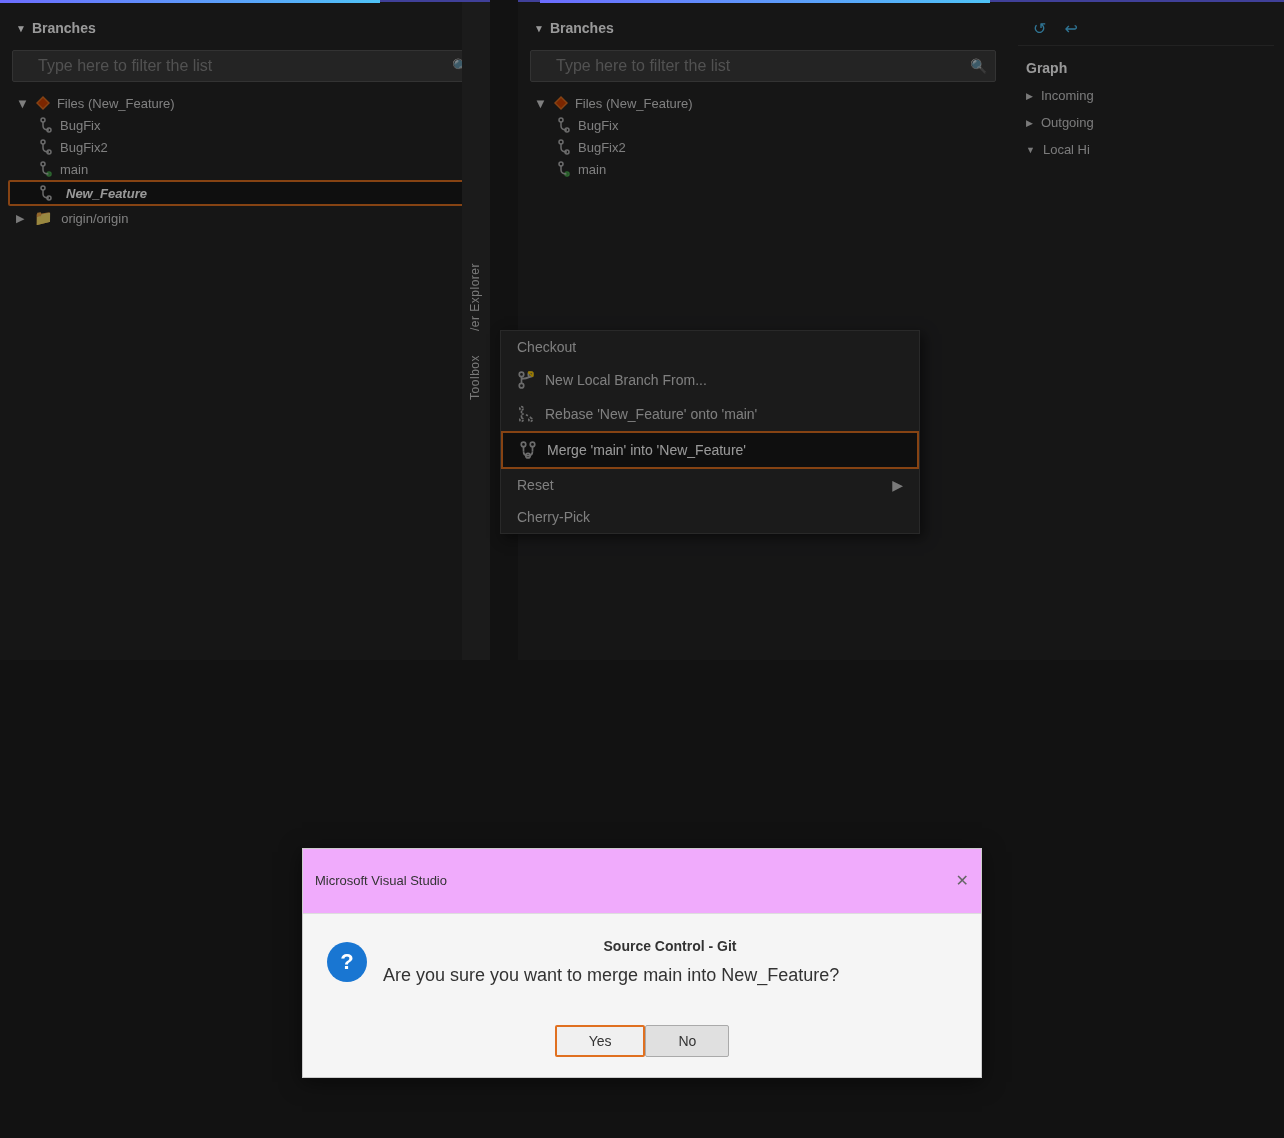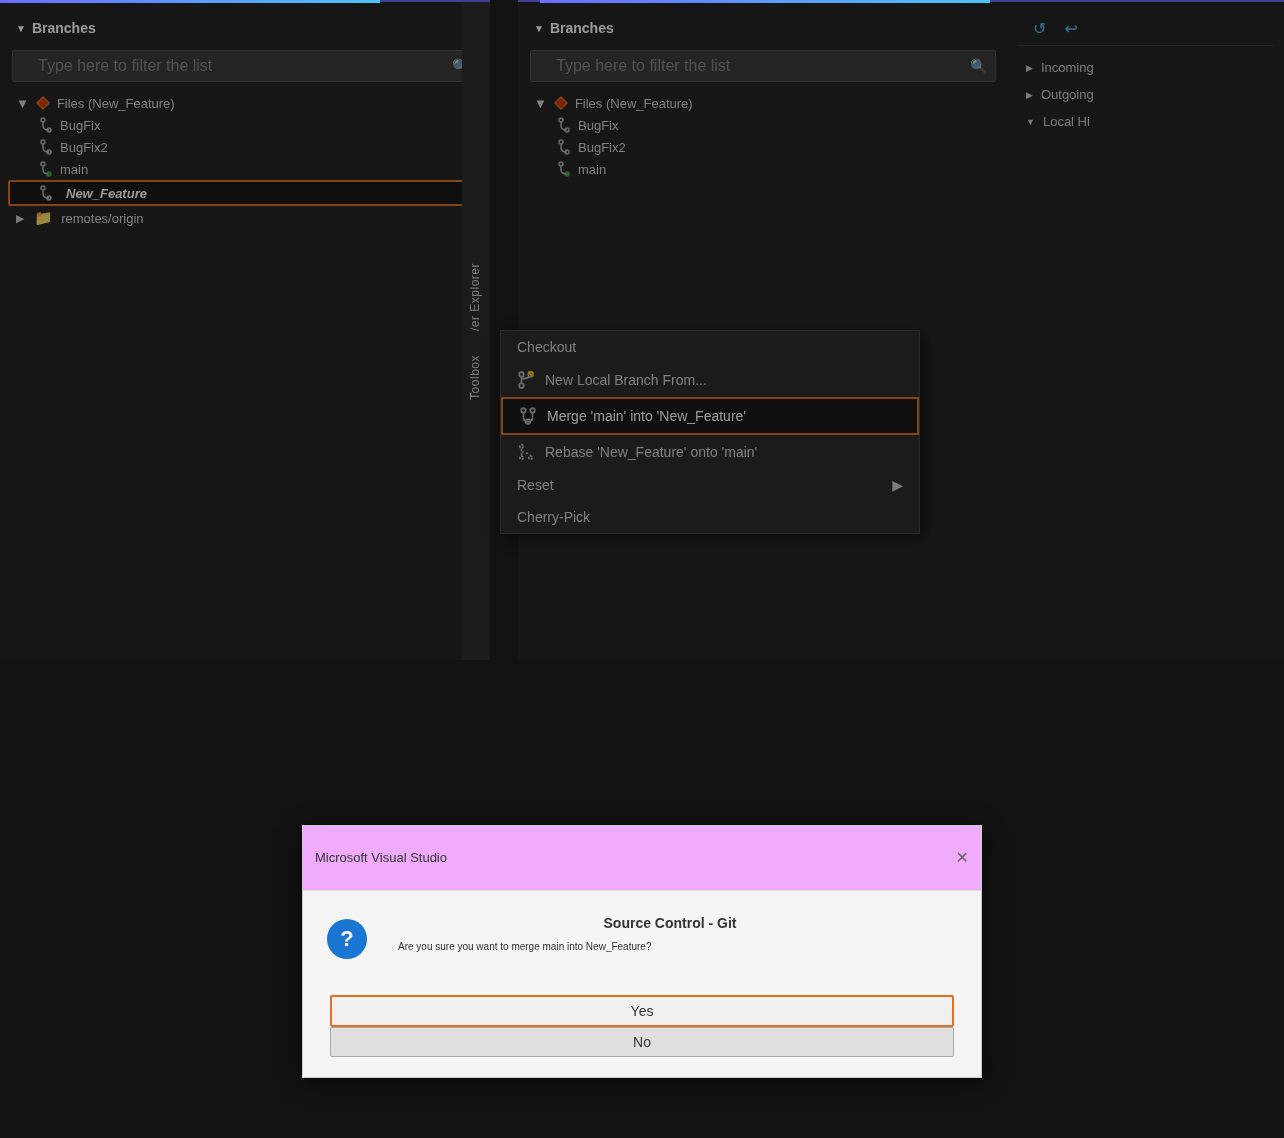--- a/index.html
+++ b/index.html
@@ -533,6 +533,7 @@
       <button class="graph-toolbar-btn">↺</button>
       <button class="graph-toolbar-btn">↩</button>
     </div>
+    <div class="graph-label">Graph</div>
 
     <div class="graph-section-item">
       <span class="triangle-right">▶</span>

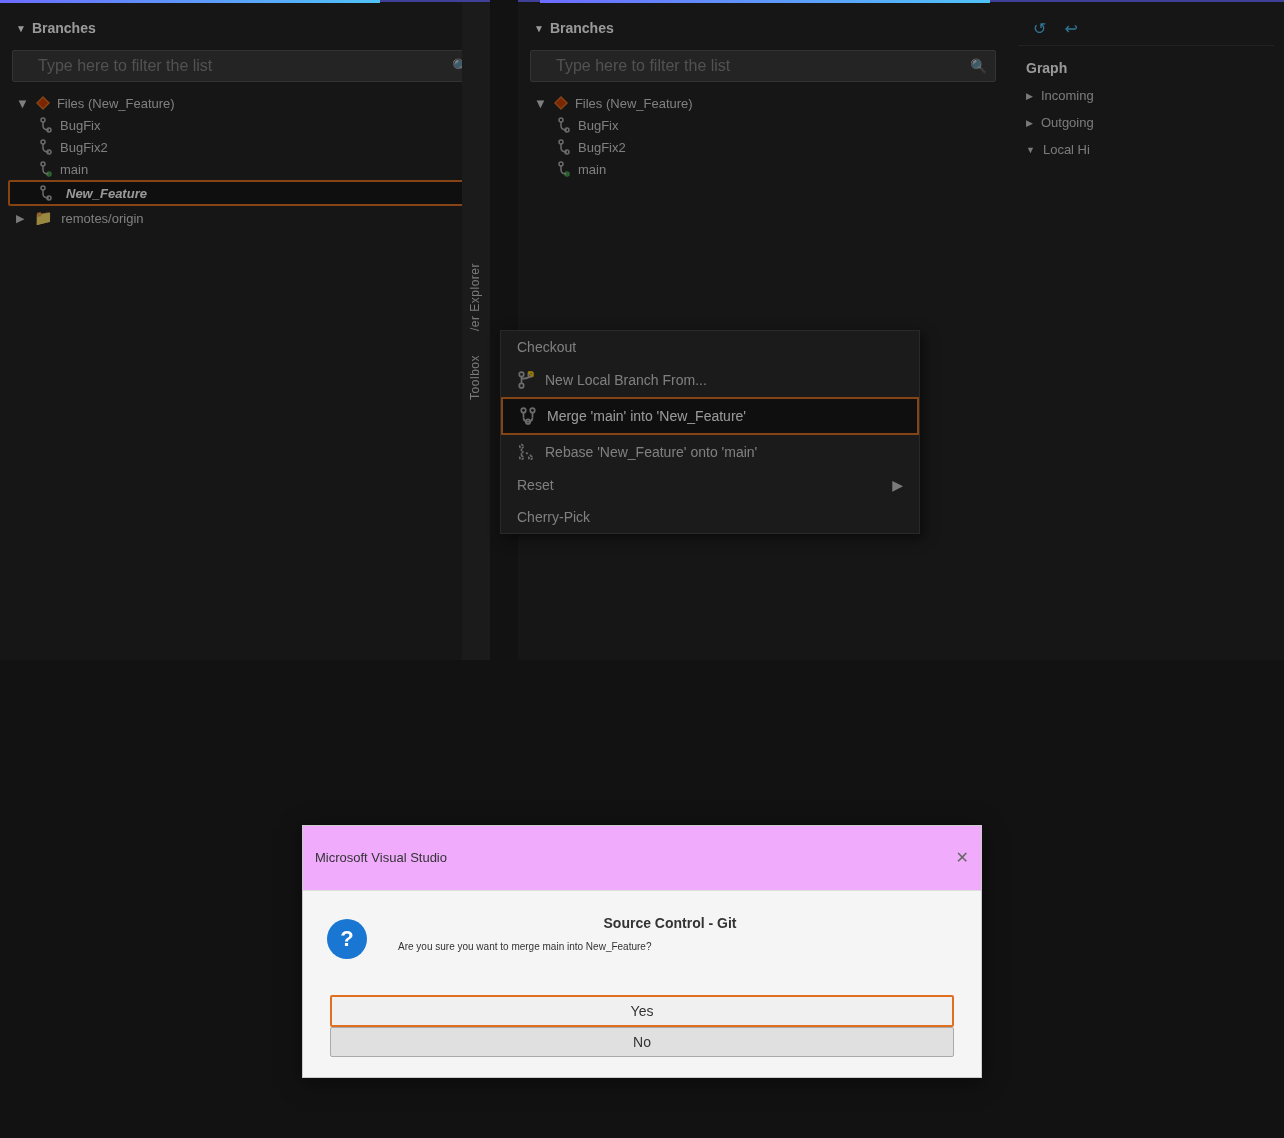--- a/index.html
+++ b/index.html
@@ -460,7 +460,7 @@
       <div class="tree-item">
         <span class="triangle-right" style="font-size:11px">▶</span>
         <span style="color:#6bb5e0; margin-left:4px; font-size:15px">📁</span>
-        <span style="margin-left:2px">remotes/origin</span>
+        <span style="margin-left:2px">origin/origin</span>
       </div>
     </div>
 

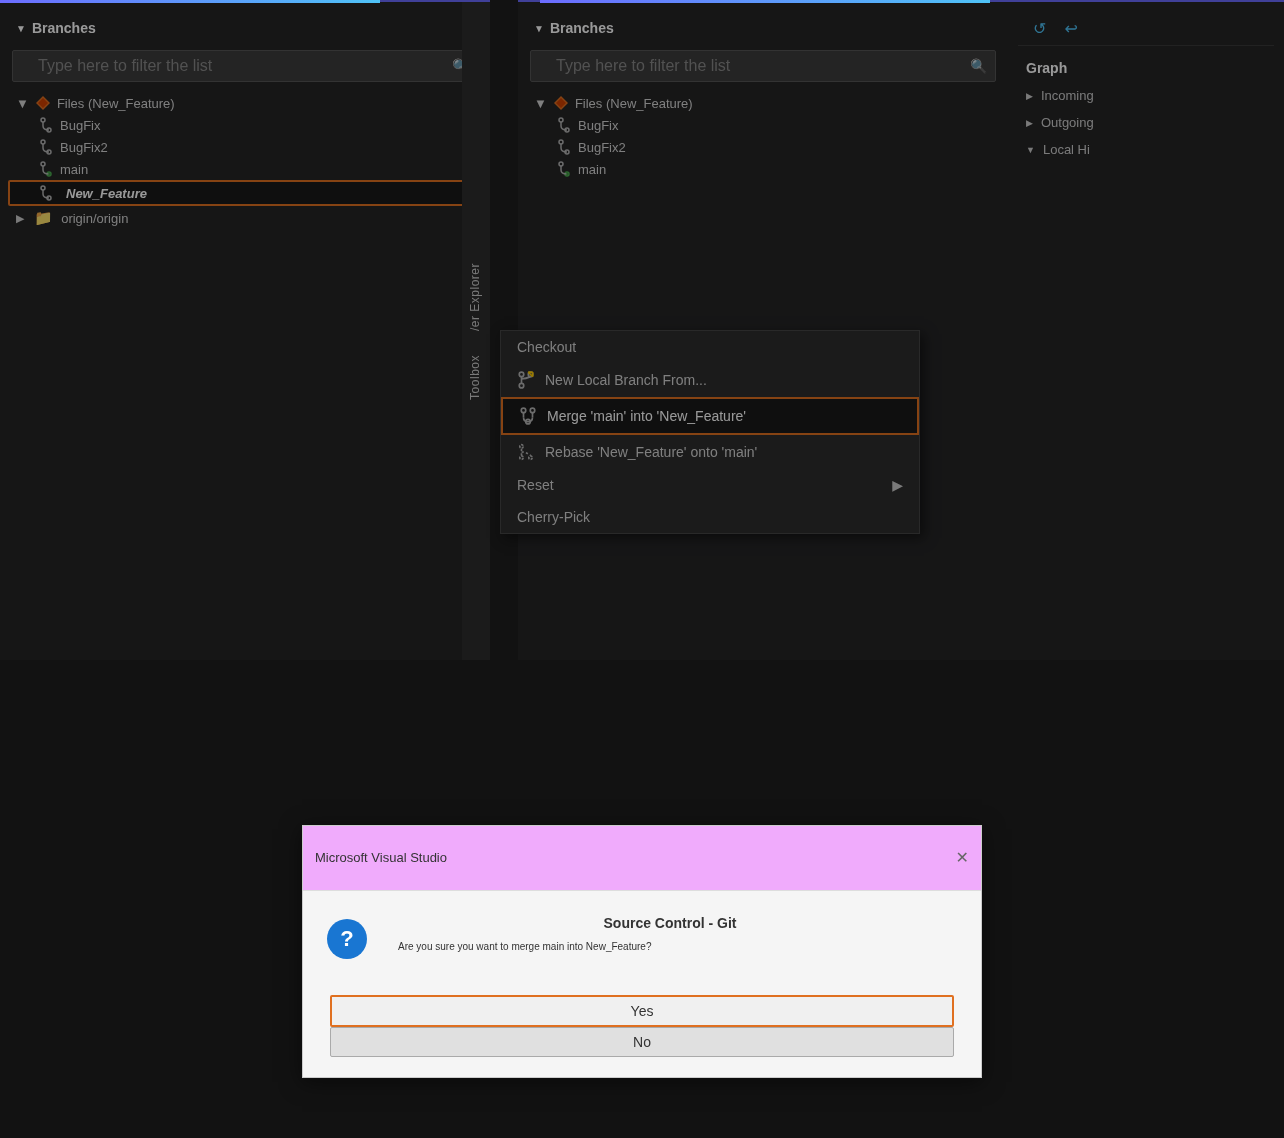--- a/index.html
+++ b/index.html
@@ -572,6 +572,17 @@
     <span>New Local Branch From...</span>
   </div>
 
+  <div class="context-menu-item">
+    <svg width="18" height="18" viewBox="0 0 16 16">
+      <circle cx="4" cy="3" r="1.5" fill="none" stroke="#b5b5b5" stroke-width="1.5" stroke-dasharray="2,1"></circle>
+      <circle cx="12" cy="13" r="1.5" fill="none" stroke="#b5b5b5" stroke-width="1.5" stroke-dasharray="2,1"></circle>
+      <circle cx="4" cy="13" r="1.5" fill="none" stroke="#b5b5b5" stroke-width="1.5" stroke-dasharray="2,1"></circle>
+      <line x1="4" y1="5" x2="4" y2="11" stroke="#b5b5b5" stroke-width="1.5" stroke-dasharray="2,2"></line>
+      <path d="M4 8 Q8 8 12 11" fill="none" stroke="#b5b5b5" stroke-width="1.5" stroke-dasharray="2,2"></path>
+    </svg>
+    <span>Rebase 'New_Feature' onto 'main'</span>
+  </div>
+
   <div class="context-menu-item highlighted">
     <svg width="18" height="18" viewBox="0 0 16 16">
       <circle cx="4" cy="3" r="2" fill="none" stroke="#b5b5b5" stroke-width="1.5"></circle>
@@ -586,17 +597,6 @@
   </div>
 
   <div class="context-menu-item">
-    <svg width="18" height="18" viewBox="0 0 16 16">
-      <circle cx="4" cy="3" r="1.5" fill="none" stroke="#b5b5b5" stroke-width="1.5" stroke-dasharray="2,1"></circle>
-      <circle cx="12" cy="13" r="1.5" fill="none" stroke="#b5b5b5" stroke-width="1.5" stroke-dasharray="2,1"></circle>
-      <circle cx="4" cy="13" r="1.5" fill="none" stroke="#b5b5b5" stroke-width="1.5" stroke-dasharray="2,1"></circle>
-      <line x1="4" y1="5" x2="4" y2="11" stroke="#b5b5b5" stroke-width="1.5" stroke-dasharray="2,2"></line>
-      <path d="M4 8 Q8 8 12 11" fill="none" stroke="#b5b5b5" stroke-width="1.5" stroke-dasharray="2,2"></path>
-    </svg>
-    <span>Rebase 'New_Feature' onto 'main'</span>
-  </div>
-
-  <div class="context-menu-item">
     <span>Reset</span>
     <span class="submenu-arrow">▶</span>
   </div>

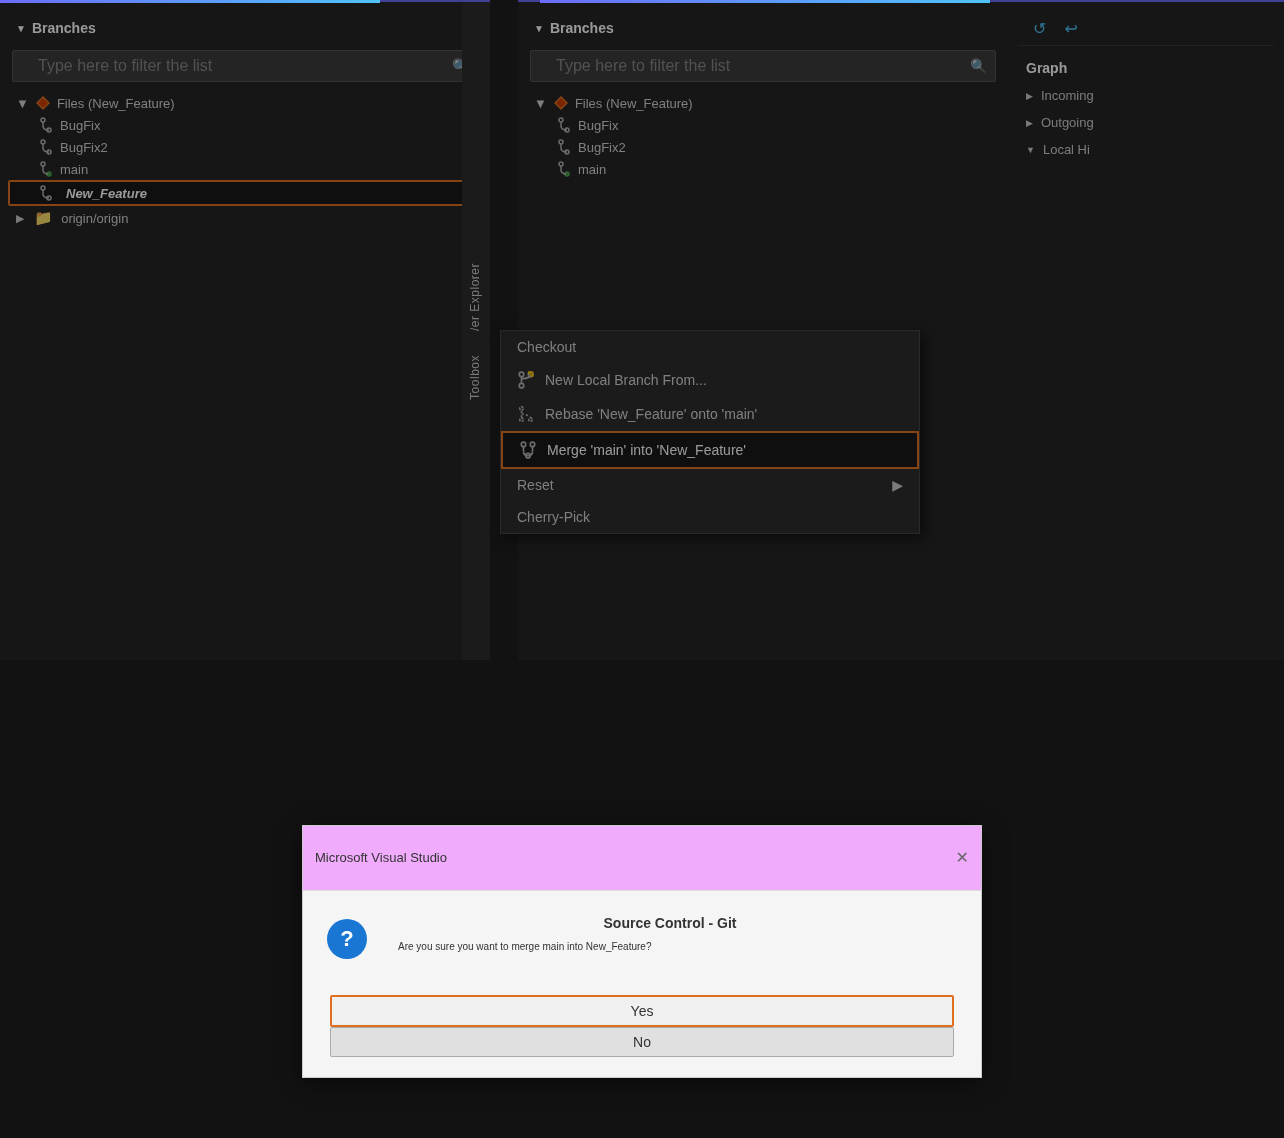--- a/index.html
+++ b/index.html
@@ -281,10 +281,9 @@
     }
 
     .modal-message {
-      font-size: 10px;
+      font-size: 18px;
       color: #333;
       line-height: 1.5;
-      margin-left: 15px;
     }
 
     .modal-footer {

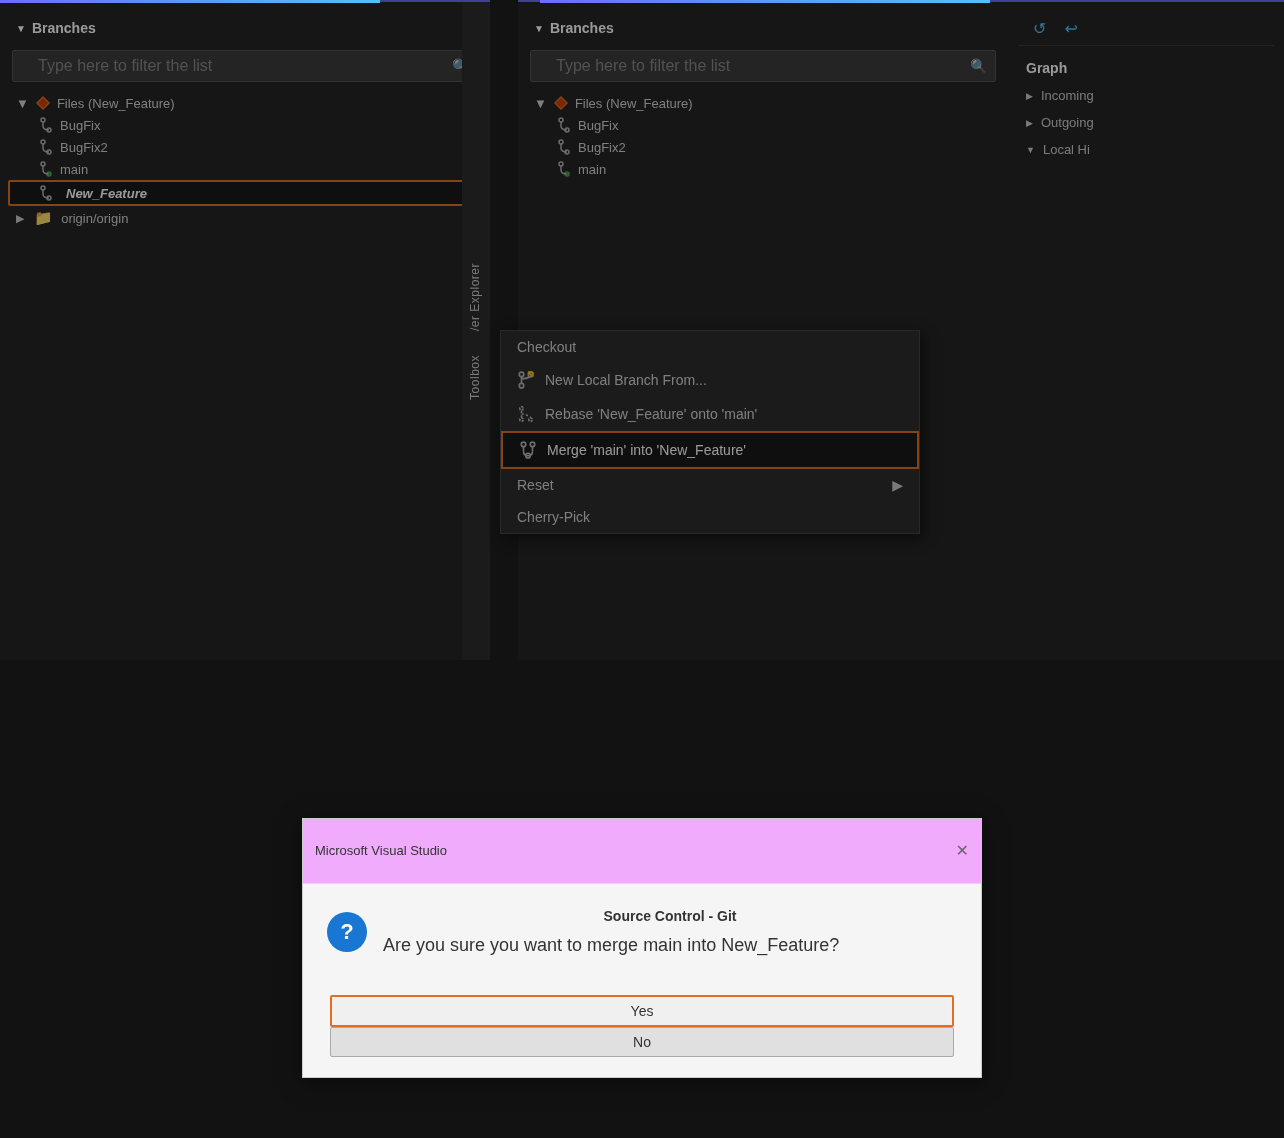--- a/index.html
+++ b/index.html
@@ -292,7 +292,6 @@
       gap: 0;
       padding: 16px 27px 20px;
       background: #f5f5f5;
-      flex-direction: column;
     }
 
     .modal-btn {

